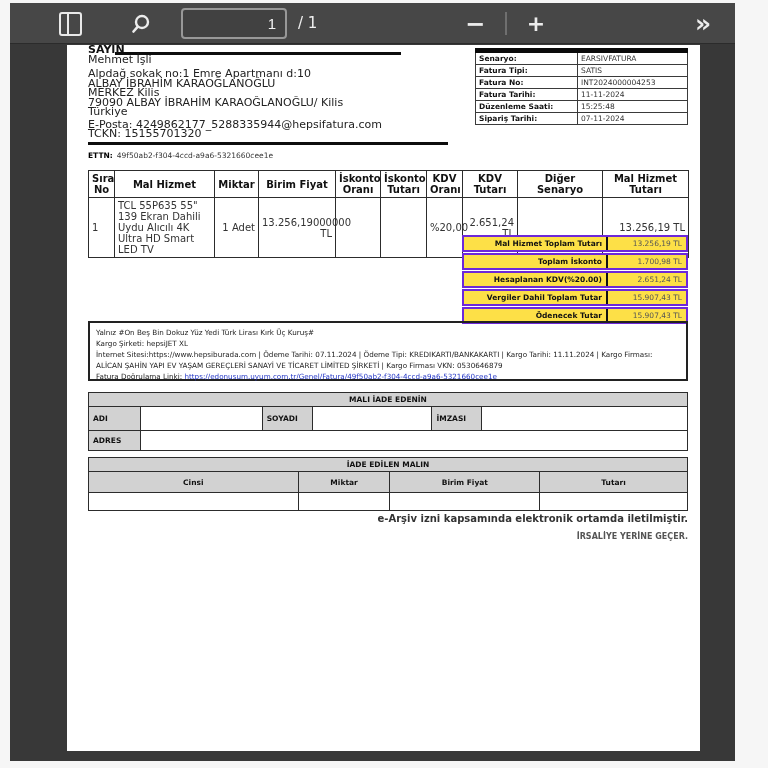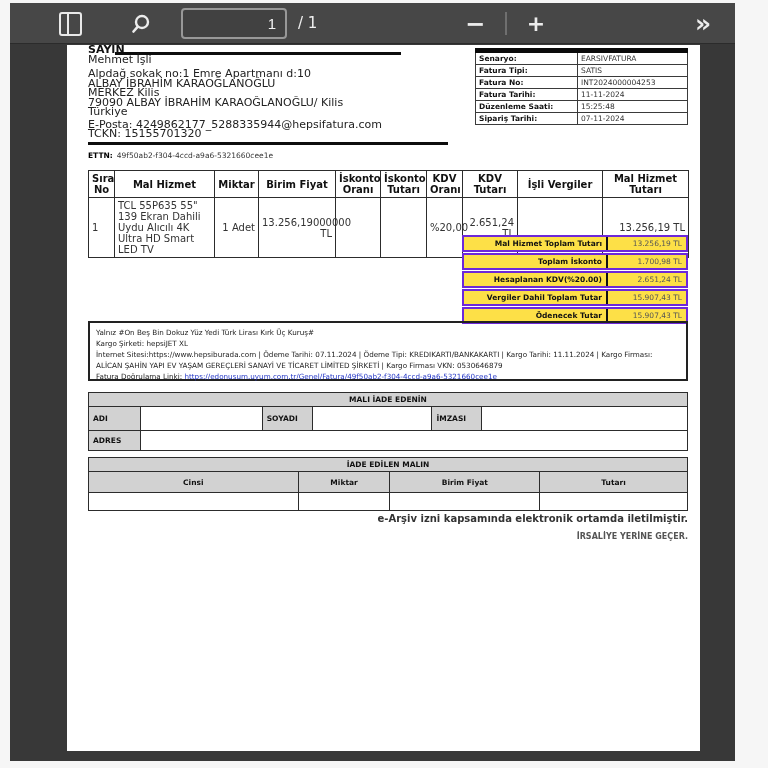--- a/index.html
+++ b/index.html
@@ -176,7 +176,7 @@
         <th>İskonto Tutarı</th>
         <th>KDV Oranı</th>
         <th>KDV Tutarı</th>
-        <th>İşli Vergiler</th>
+        <th>Diğer Senaryo</th>
         <th>Mal Hizmet Tutarı</th>
       </tr>
       <tr>

